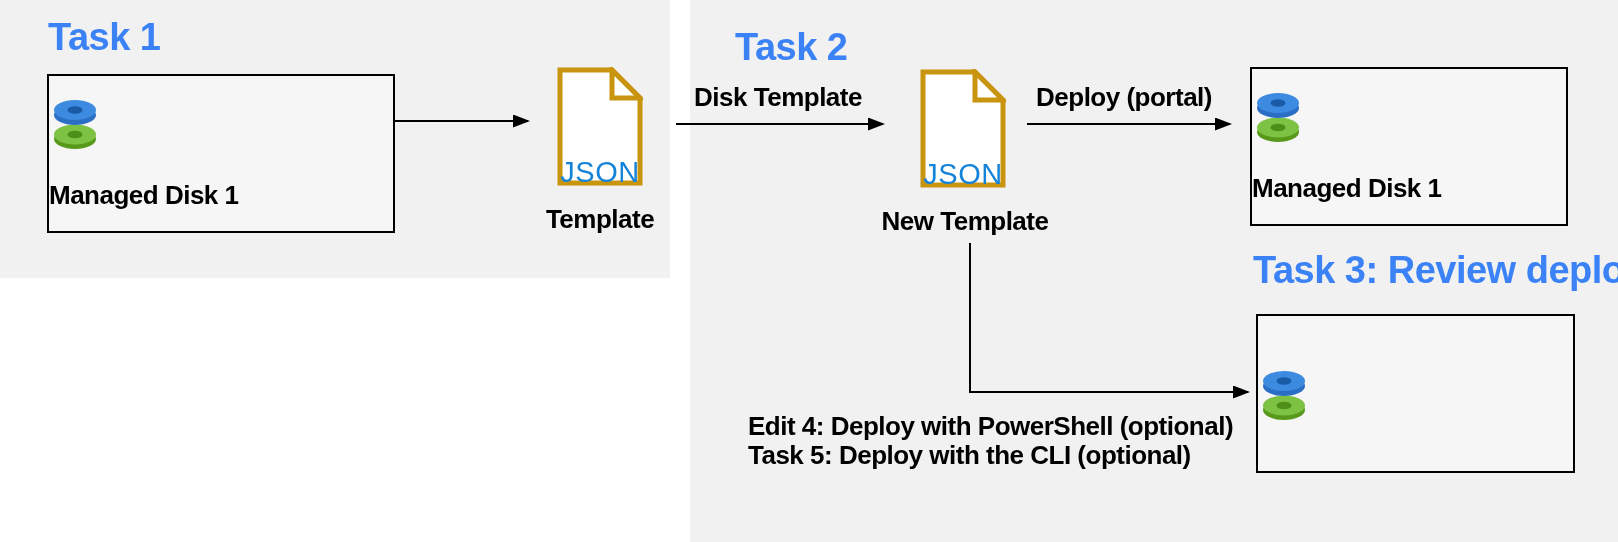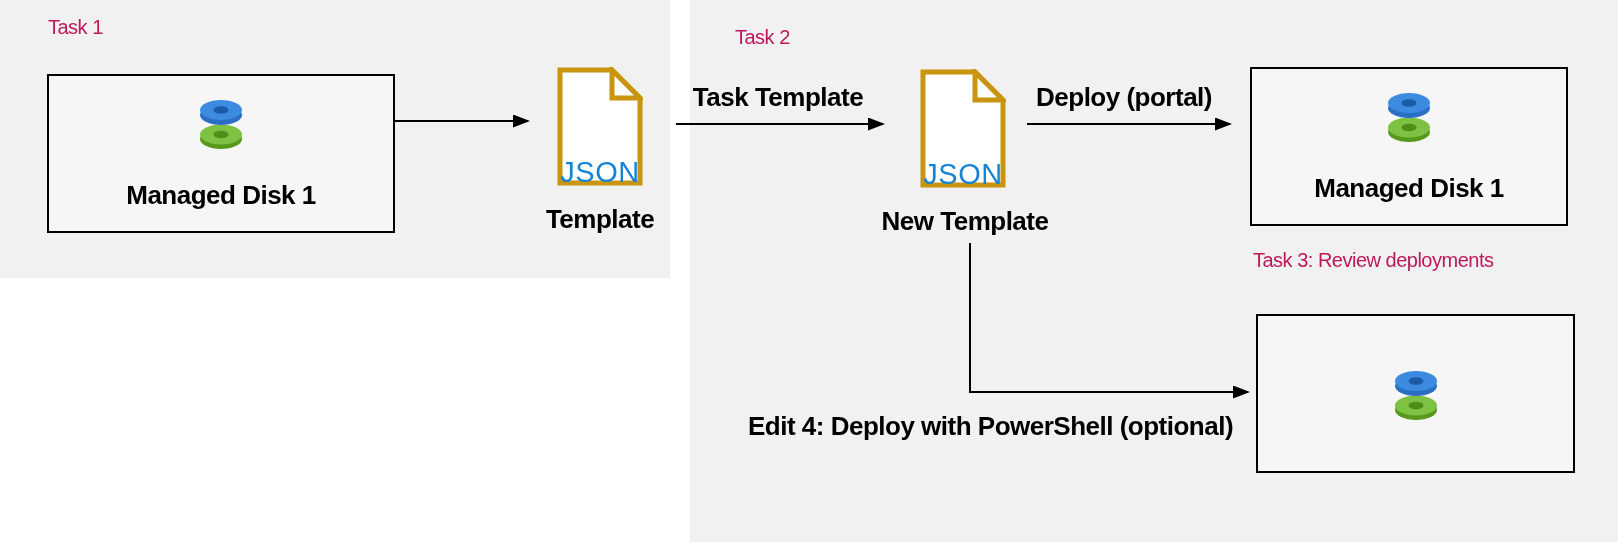--- a/index.html
+++ b/index.html
@@ -16,7 +16,7 @@
 
   .task-heading{
     position:absolute;
-    font-size:20px;font-weight:normal;color:#be185d;
+    font-size:38px;font-weight:bold;color:#3b82f6;
     white-space:nowrap;letter-spacing:-0.5px;
   }
   .black-label{

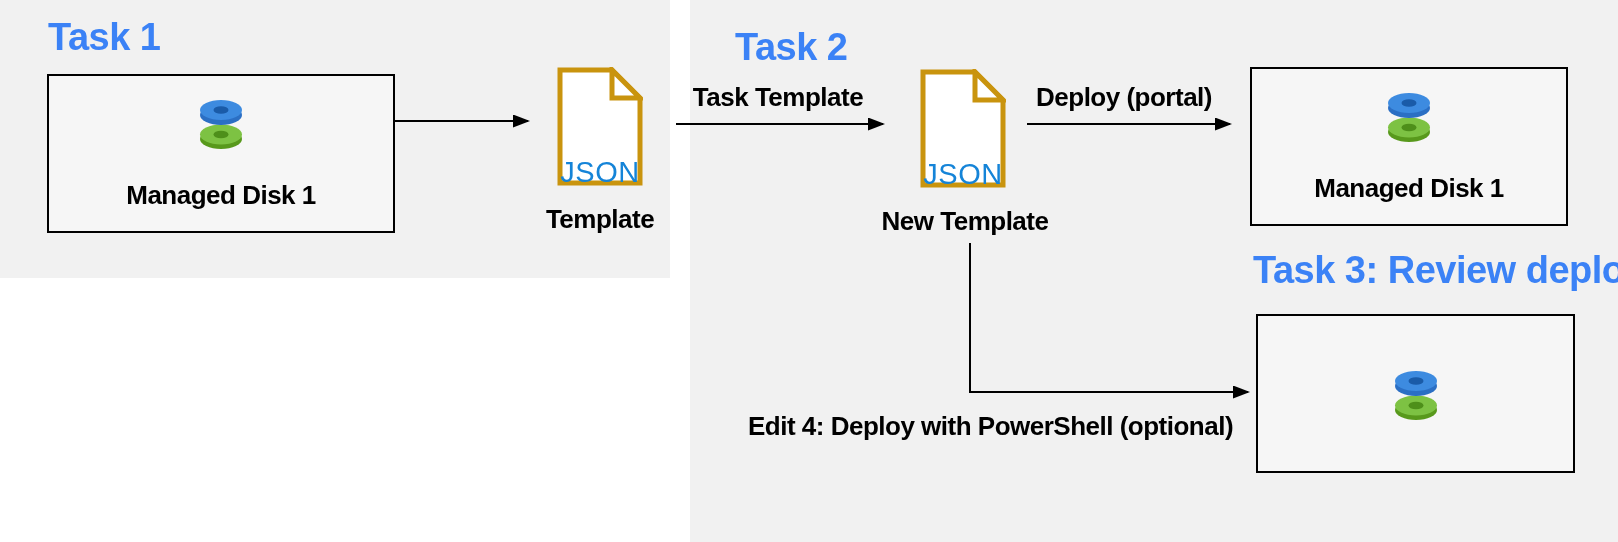--- a/index.html
+++ b/index.html
@@ -97,7 +97,7 @@
 
   <div class="task-heading" style="left:735px;top:26px;">Task 2</div>
 
-  <div class="black-label centered" style="left:778px;top:82px;">Task Template</div>
+  <div class="black-label centered" style="left:778px;top:82px;">Disk Template</div>
 
   <div class="doc" style="left:920px;top:69px;width:86px;height:119px;">
     <svg width="86" height="119" viewBox="0 0 86 119">

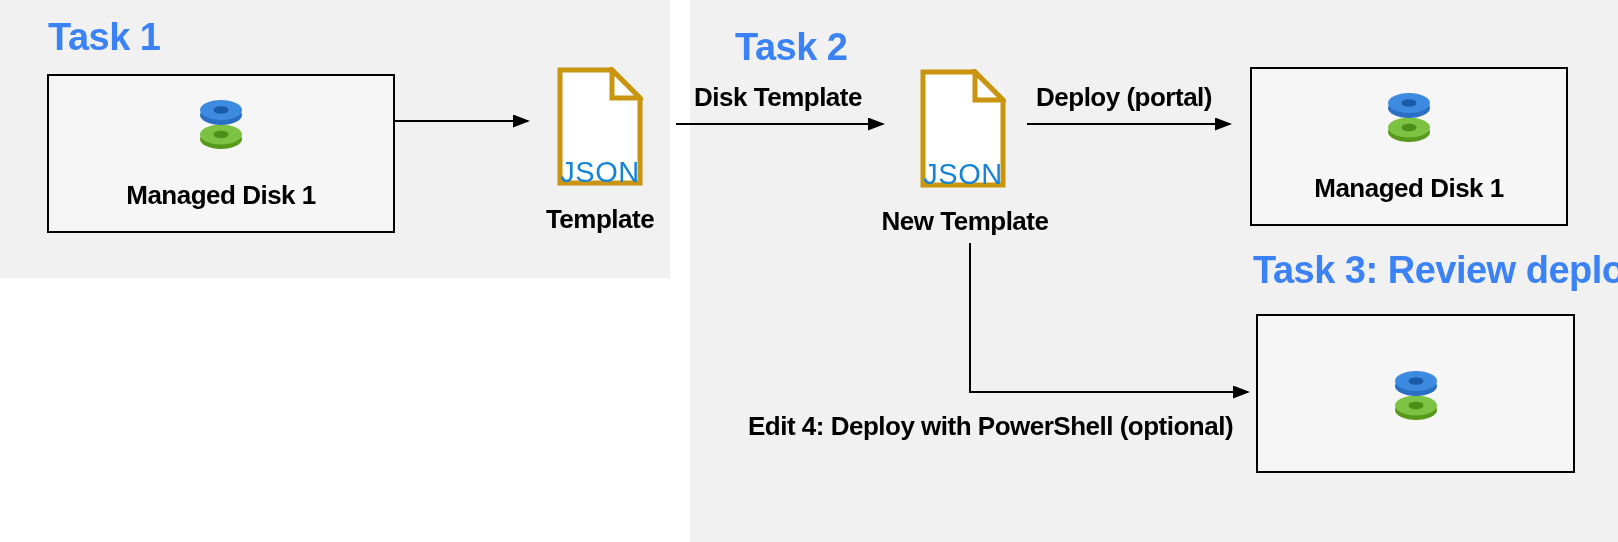--- a/index.html
+++ b/index.html
@@ -30,7 +30,7 @@
     position:absolute;
     border:2px solid #000;
     background:#f6f6f6;
-    display:flex;flex-direction:column;align-items:center;justify-content:center;
+    display:flex;flex-direction:column;justify-content:center;
     gap:31px;
   }
   .disk-box .box-label{

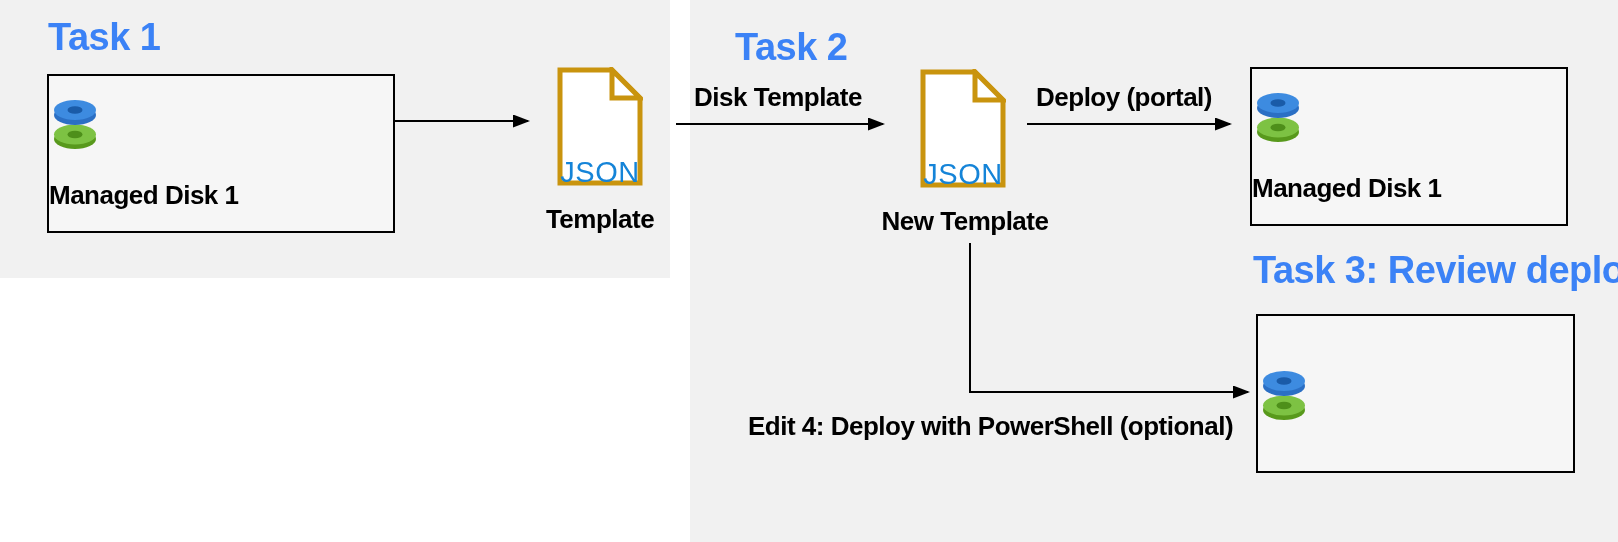--- a/index.html
+++ b/index.html
@@ -136,6 +136,7 @@
   </div>
 
   <div class="black-label" style="left:748px;top:411px;">Edit 4: Deploy with PowerShell (optional)</div>
+  <div class="black-label" style="left:748px;top:440px;">Task 5: Deploy with the CLI (optional)</div>
 
 </div>
 

